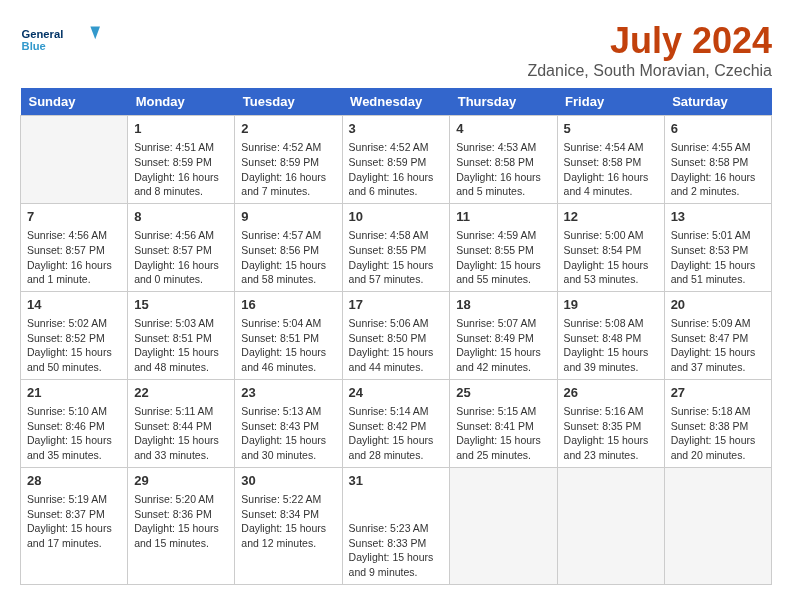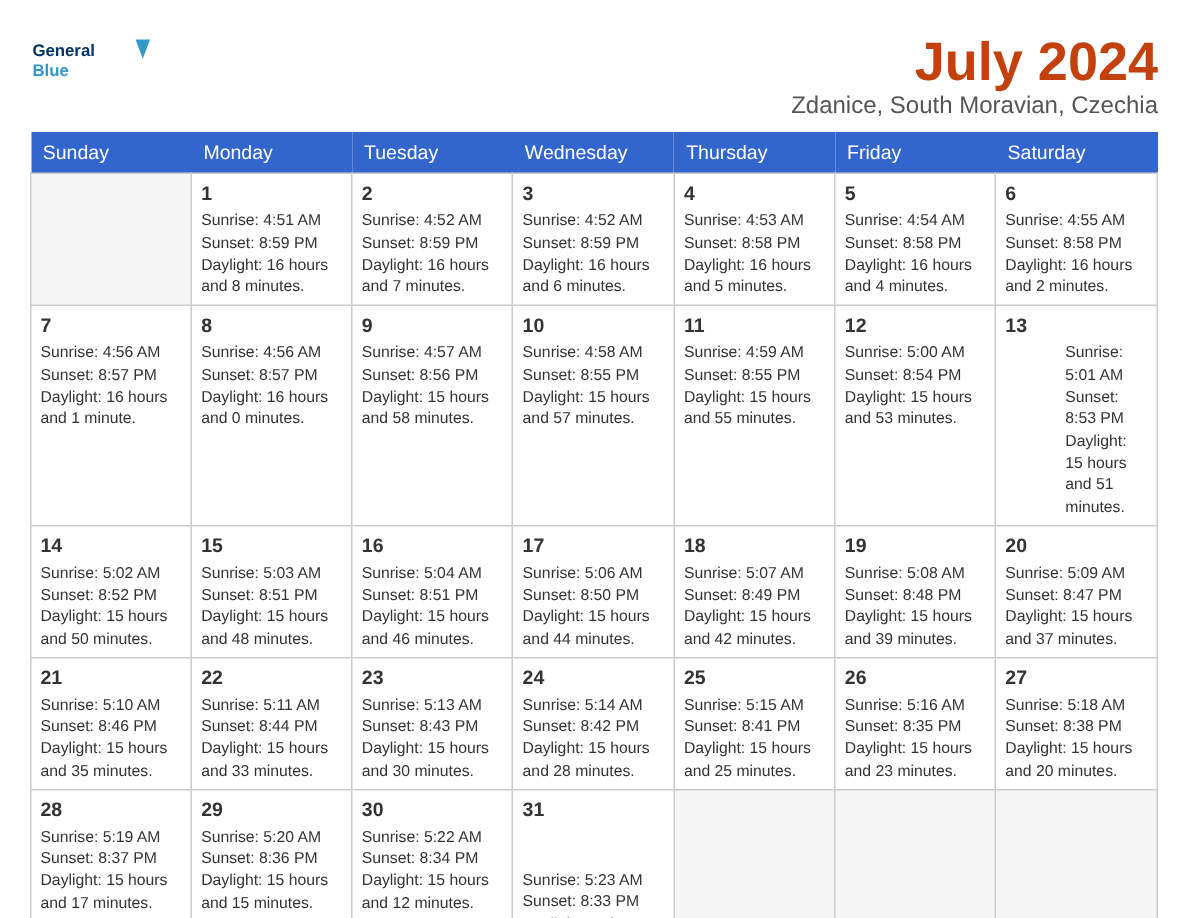--- a/index.html
+++ b/index.html
@@ -44,7 +44,7 @@
       text-align: left;
       padding: 6px 8px;
       font-size: 13px;
-      font-weight: normal;
+      font-weight: bold;
     }
     tbody tr td {
       border: 1px solid #ccc;

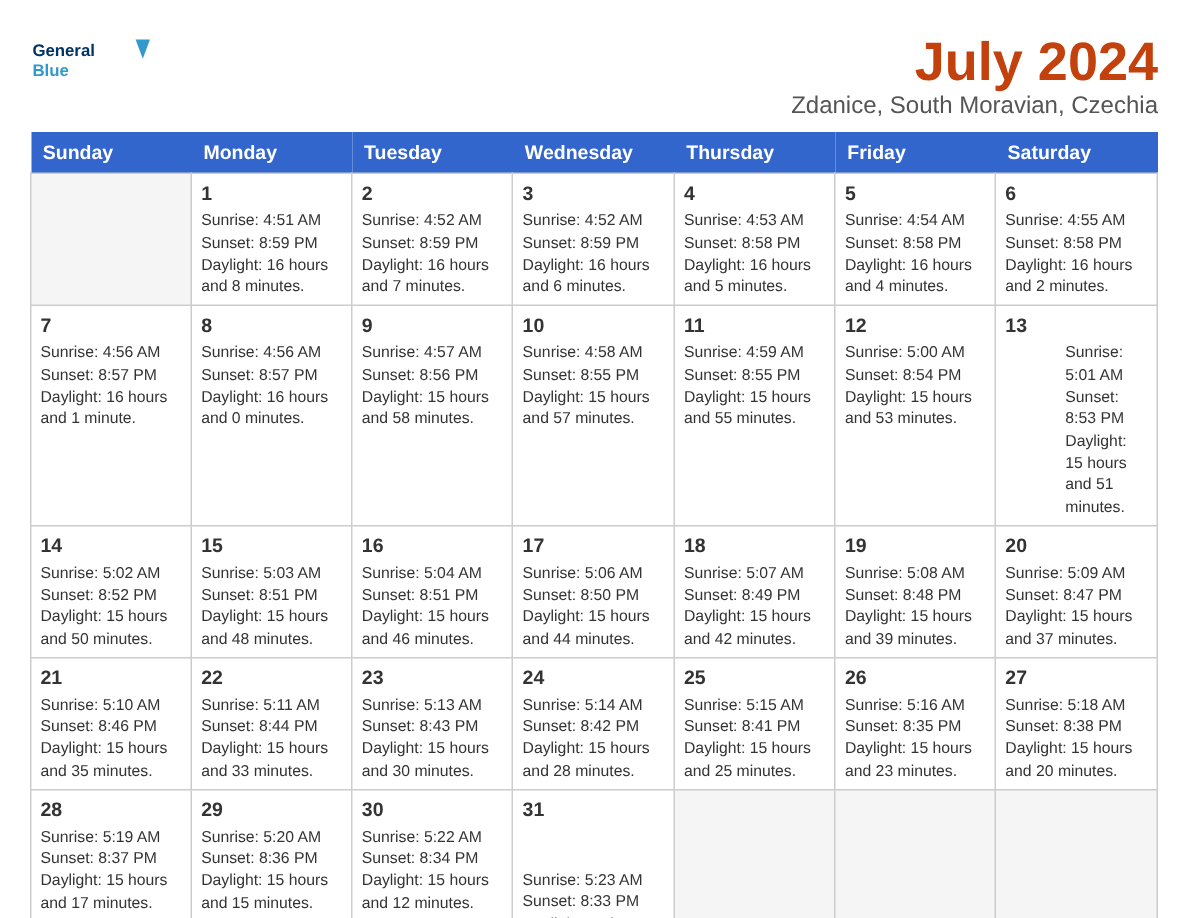--- a/index.html
+++ b/index.html
@@ -195,7 +195,7 @@
         </td>
         <td>
           <span class="day-num">13</span>
-          <div class="day-info" style="white-space: pre-line; margin-left: 40px;">Sunrise: 5:01 AM
+          <div class="day-info" style="white-space: pre-line;">Sunrise: 5:01 AM
 Sunset: 8:53 PM
 Daylight: 15 hours
 and 51 minutes.</div>

